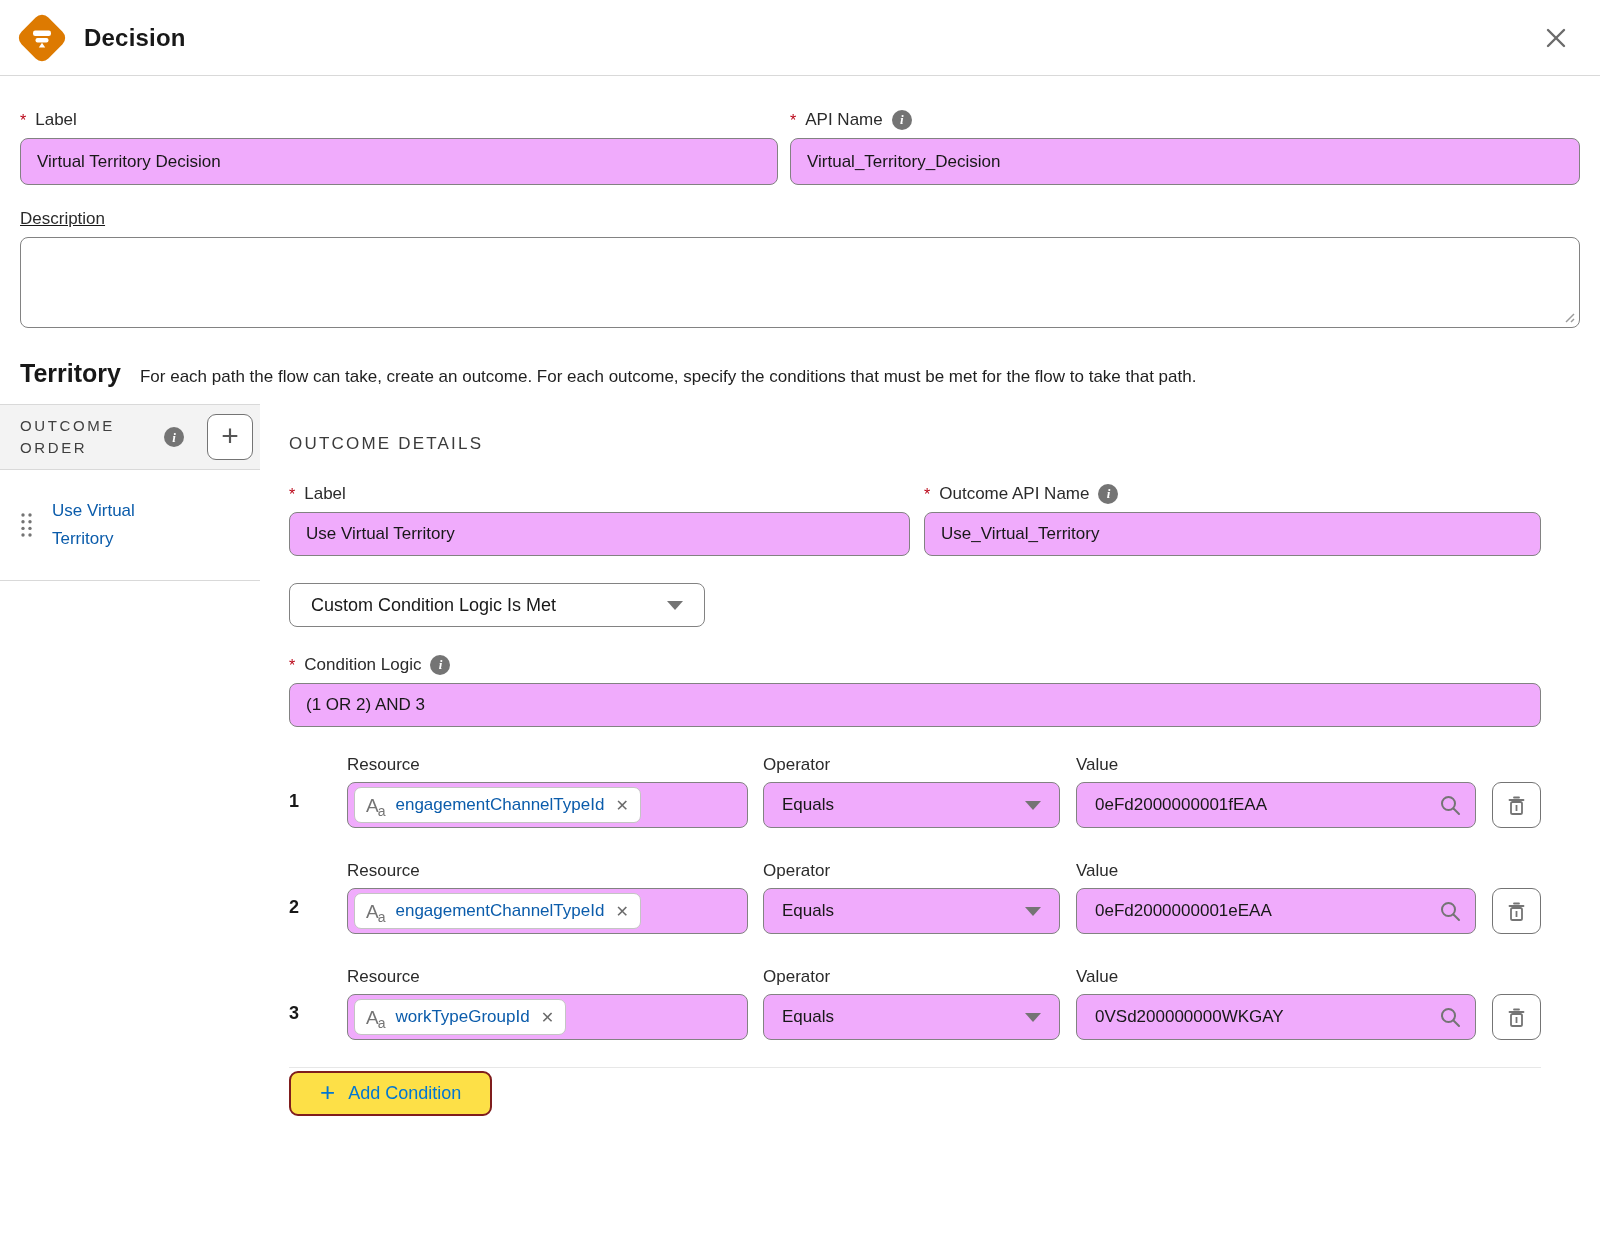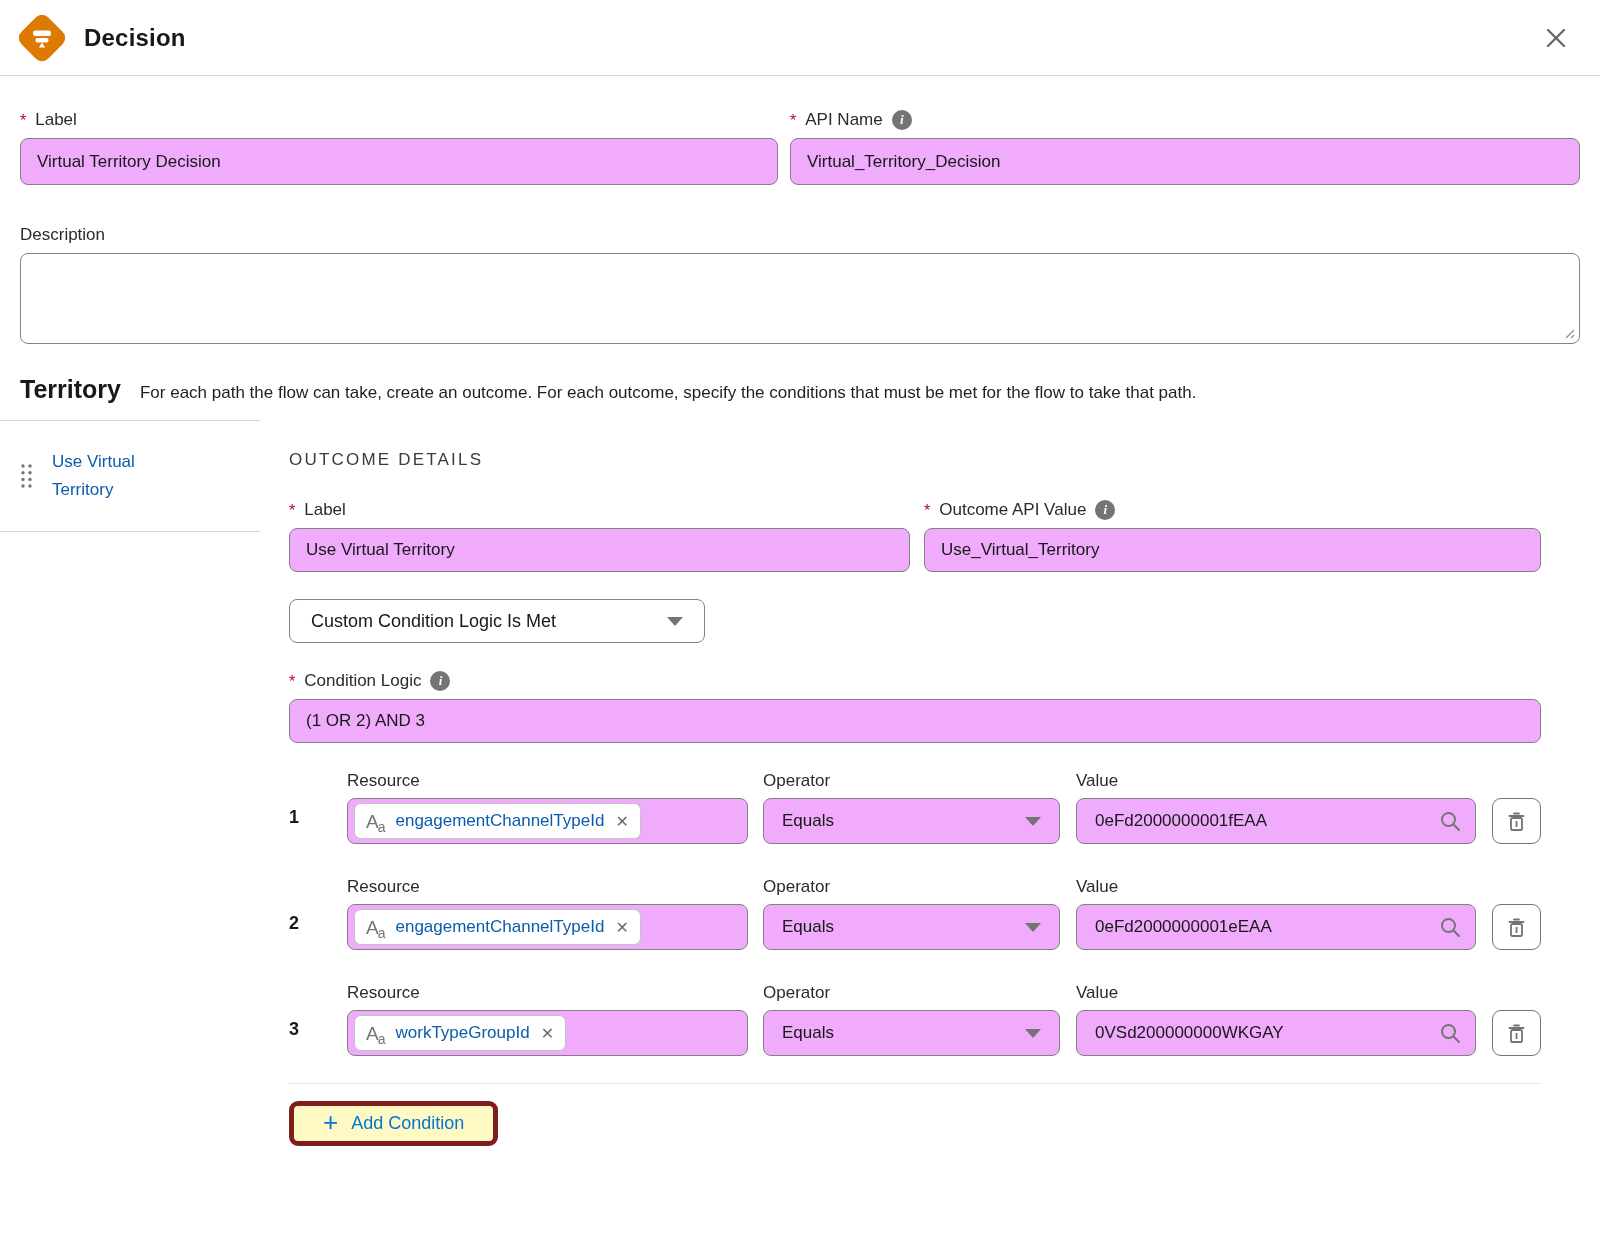--- a/index.html
+++ b/index.html
@@ -52,7 +52,7 @@
   .top-row { display: flex; gap: 12px; margin-top: 33px; }
   .top-row .fg-label { width: 758px; }
   .top-row .fg-api { flex: 1; }
-  .desc-block { margin-top: 39px; }
+  .desc-block { margin-top: 23px; text-decoration: underline; }
   .desc-area {
     height: 91px; border: 1px solid #828282; border-radius: 8px; position: relative; background: #fff;
   }

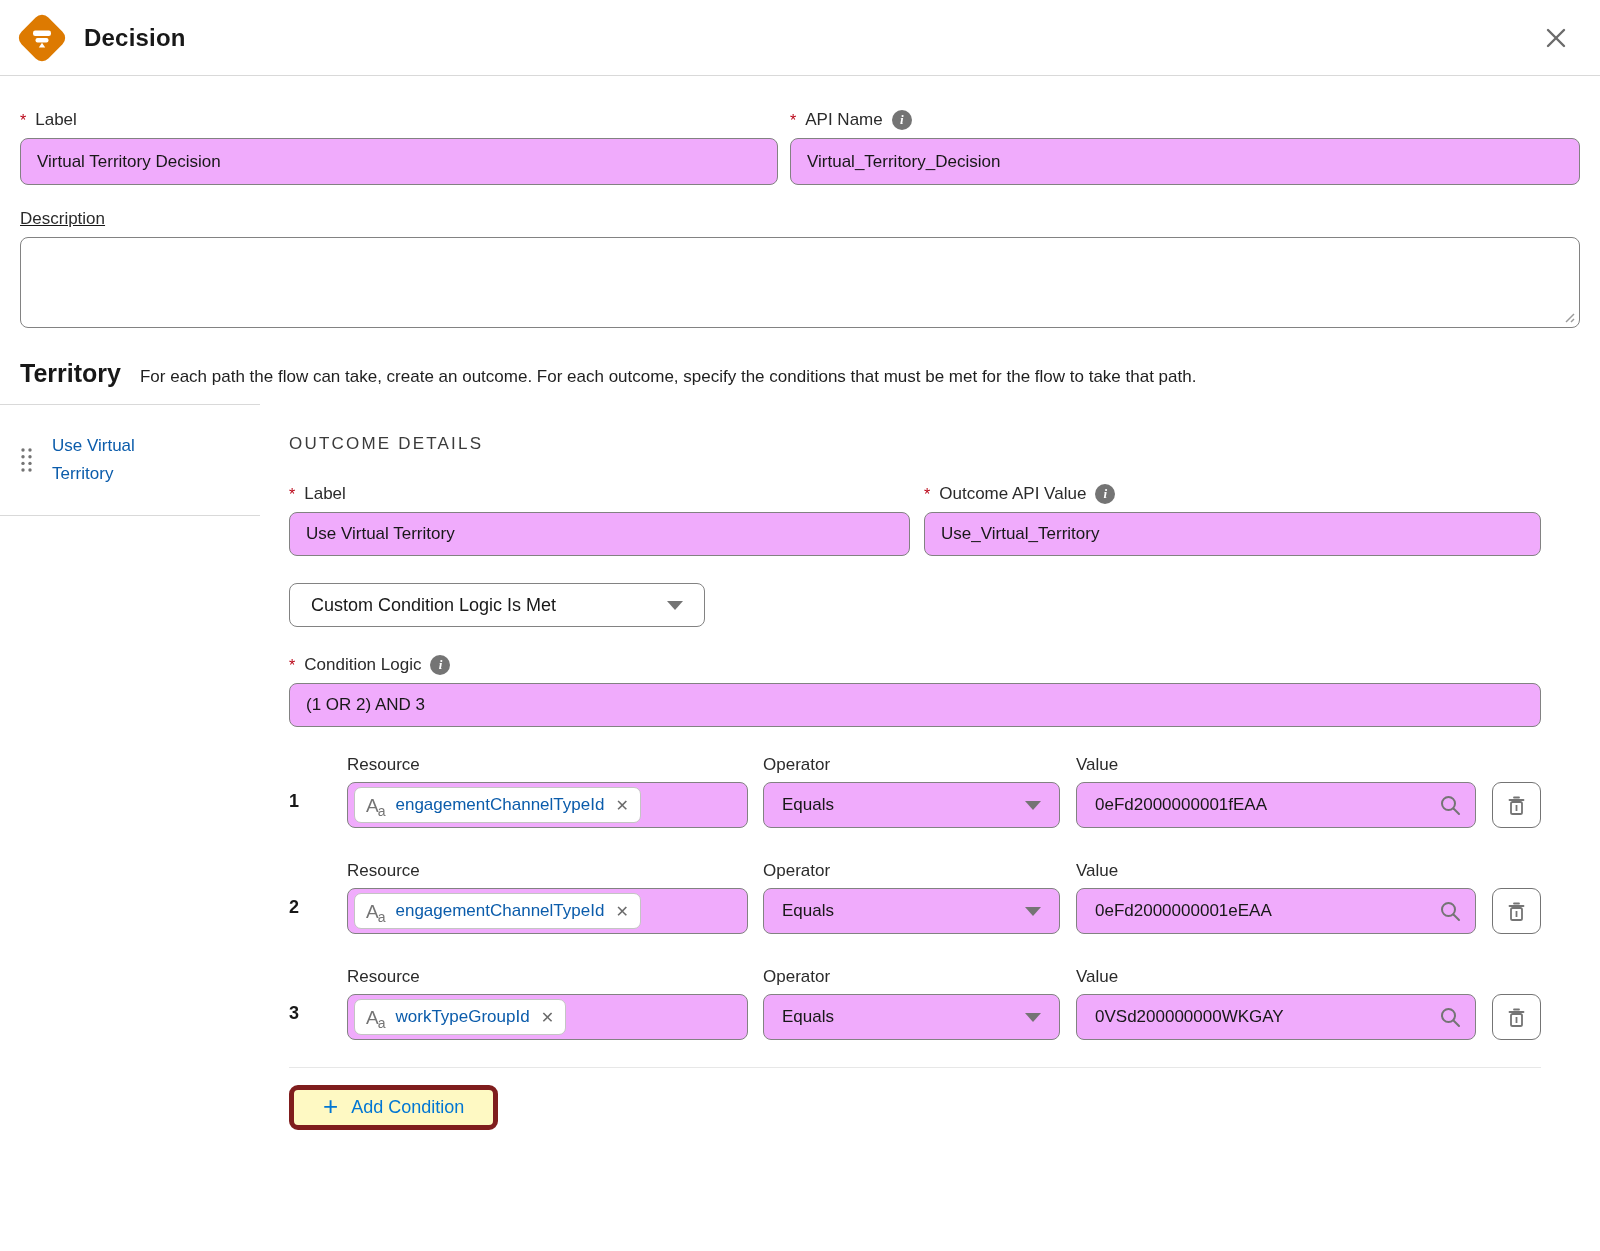--- a/index.html
+++ b/index.html
@@ -209,6 +209,11 @@
   <div class="panes">
 
     <div class="sidebar">
+      <div class="sidebar-header">
+        <div class="sidebar-header-title">OUTCOME ORDER</div>
+        <span class="info-icon"></span>
+        <button class="add-outcome-btn"></button>
+      </div>
       <div class="outcome-item selected">
         <span class="drag-handle">
           <svg width="13" height="26" viewBox="0 0 13 26">

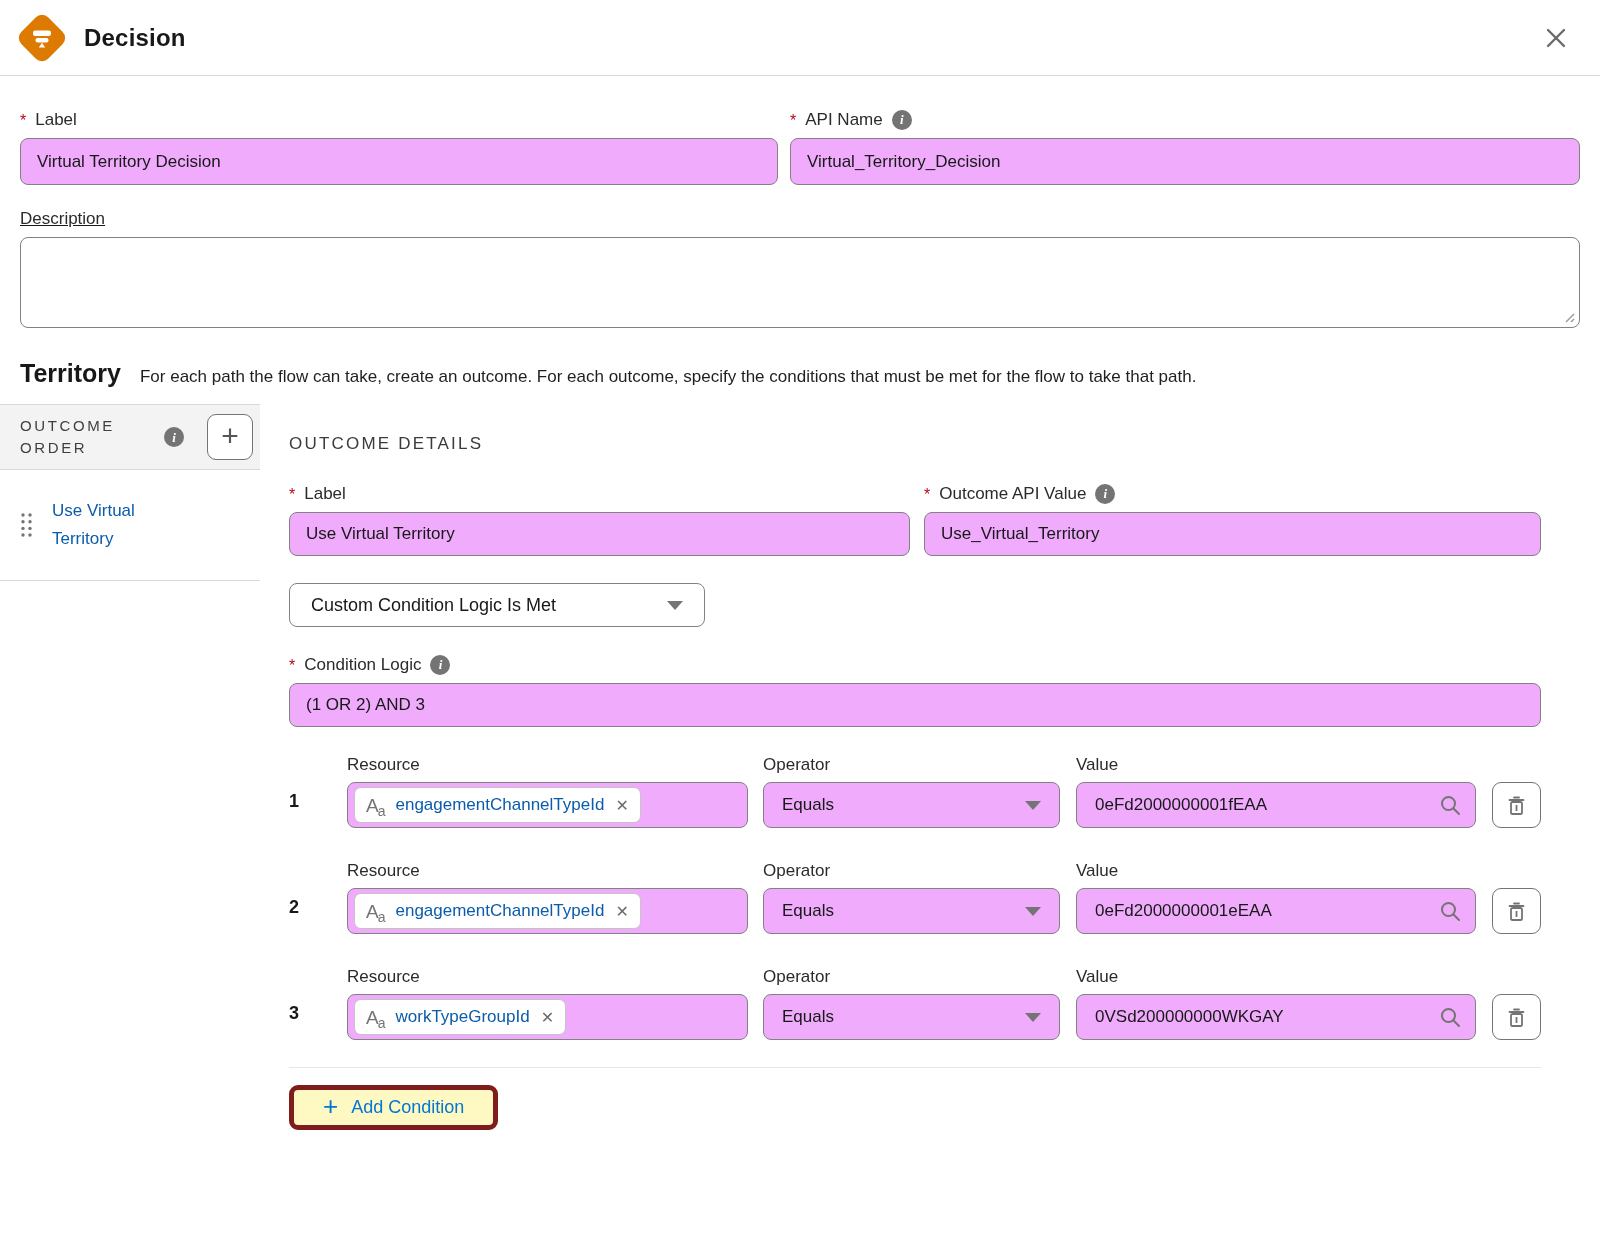--- a/index.html
+++ b/index.html
@@ -247,7 +247,7 @@
         <div class="fg-outcome-api">
           <div class="field-label">
             <span class="req">*</span>
-            <span>Outcome API Value</span>
+            <span>Outcome API Name</span>
             <span class="info-icon"></span>
           </div>
           <div class="tbox">Use_Virtual_Territory</div>

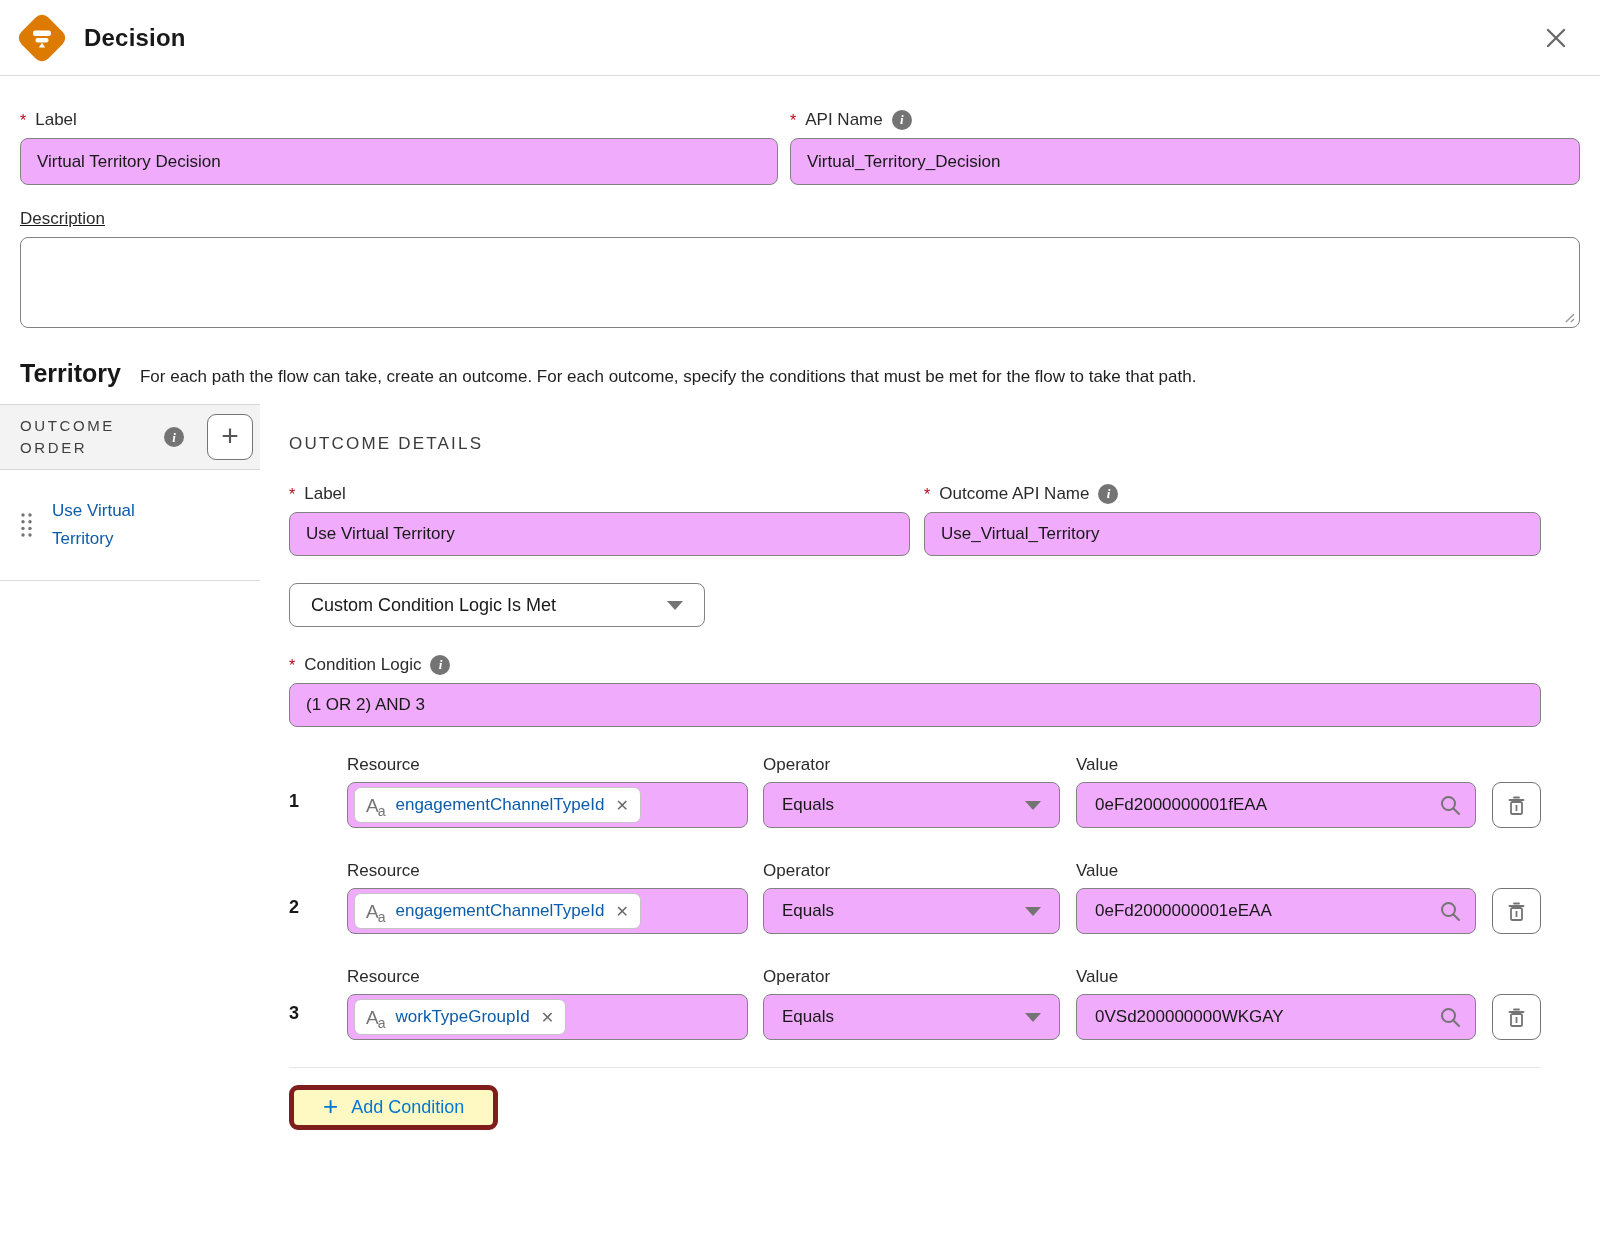--- a/index.html
+++ b/index.html
@@ -137,8 +137,8 @@
   
   .add-row { margin-top: 27px; border-top: 1px solid #e7e7e7; }
   .add-condition-btn {
-    margin-top: 17px; height: 45px; padding: 0 29px; background: #fef9c3; cursor: pointer;
-    border: 5px solid #7f1d1d; border-radius: 9px;
+    margin-top: 3px; height: 45px; padding: 0 29px; background: #fde047; cursor: pointer;
+    border: 2px solid #7f1d1d; border-radius: 9px;
     display: inline-flex; align-items: center; gap: 13px;
     color: #0176d3; font-size: 18px; font-family: "Liberation Sans", sans-serif;
   }

